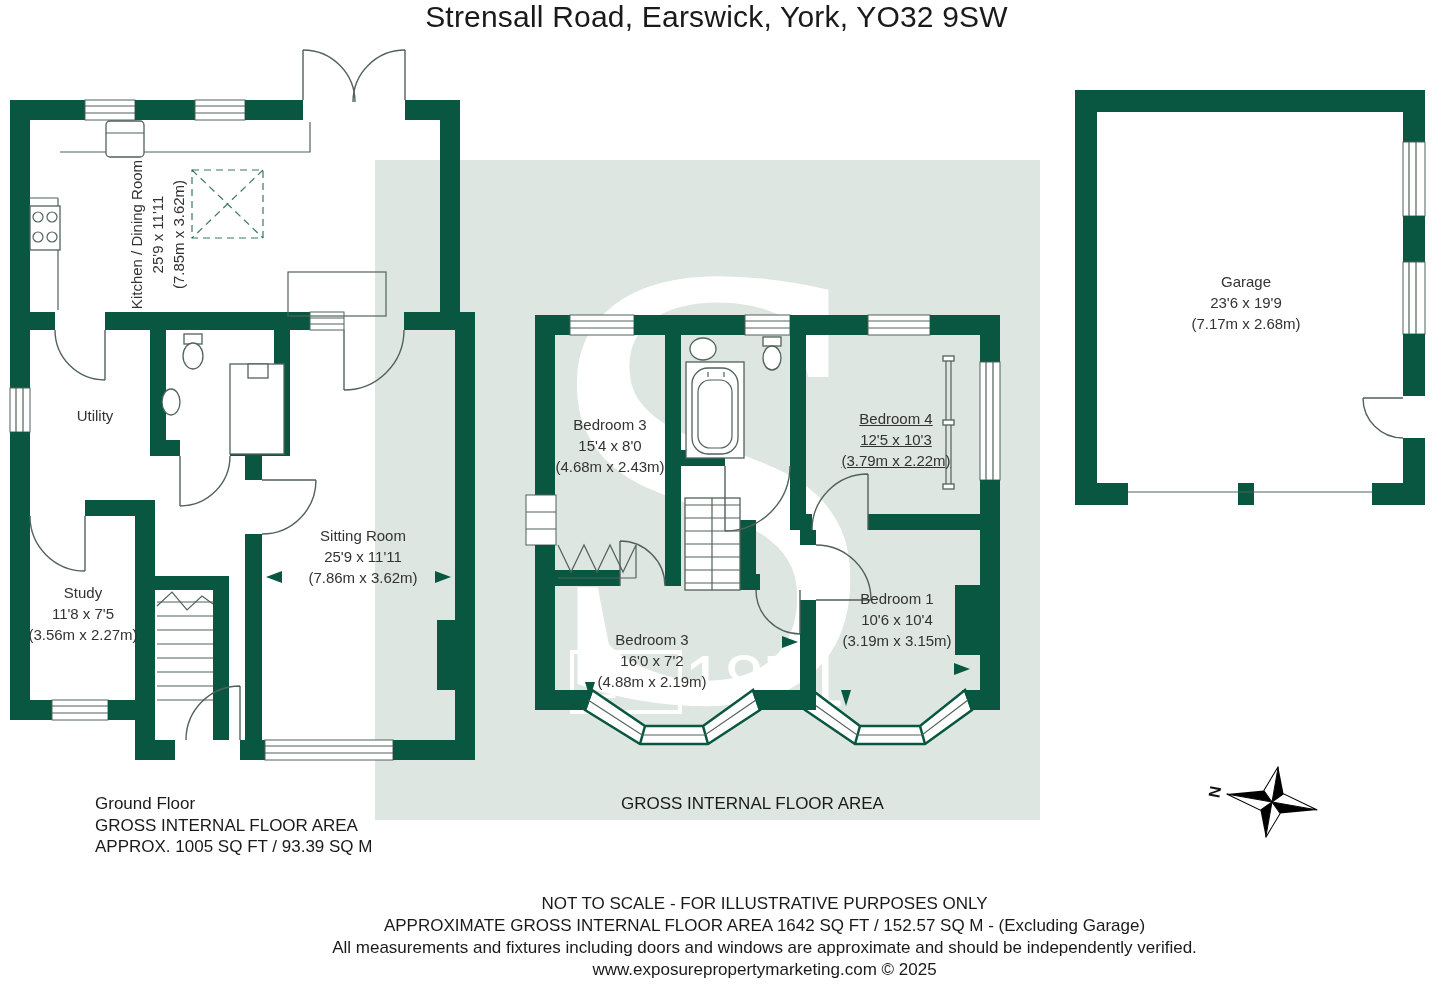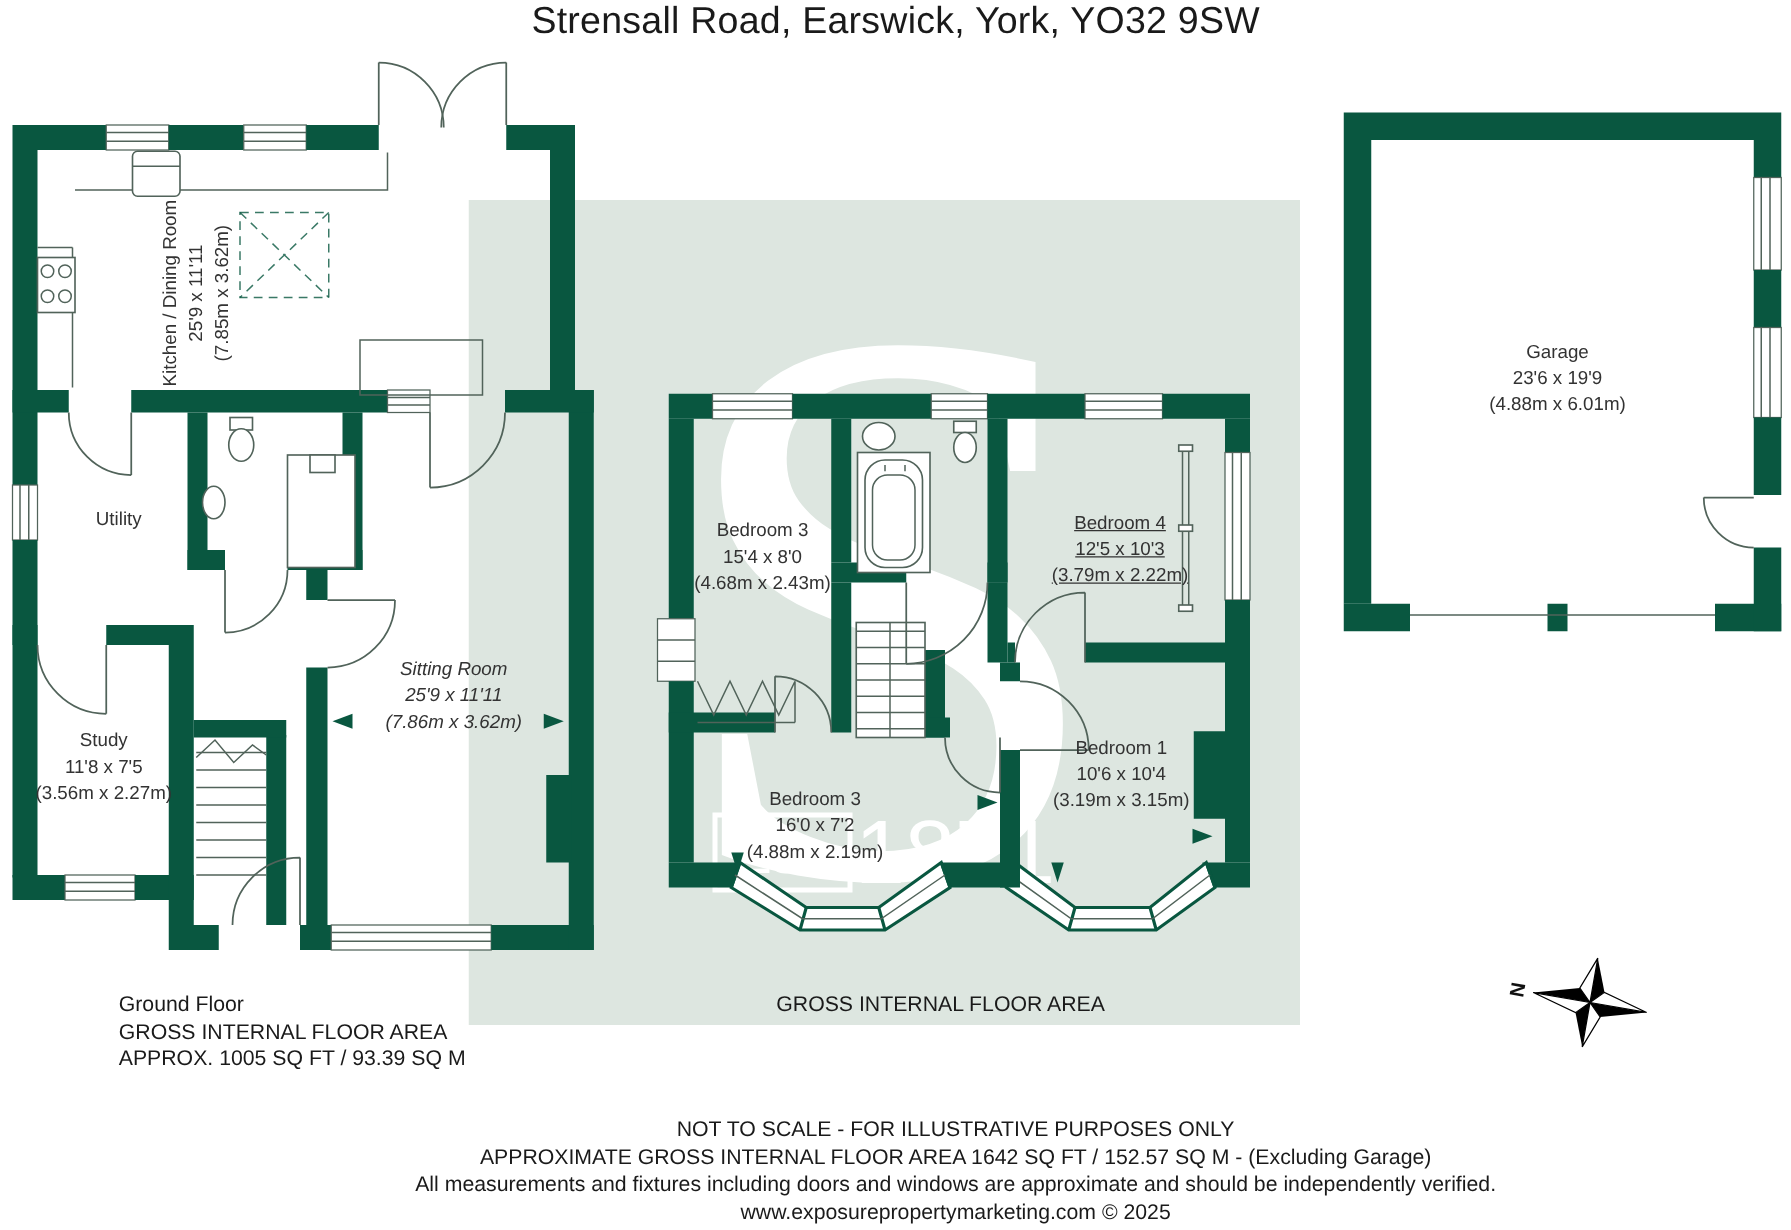--- a/index.html
+++ b/index.html
@@ -318,7 +318,7 @@
   <div class="room-label" style="left:1146px;top:271px;width:200px;">
     <div>Garage</div>
     <div>23'6 x 19'9</div>
-    <div>(4.88m x 6.01m)</div>
+    <div>(7.17m x 2.68m)</div>
   </div>
 
   <div class="floor-caption" style="left:95px;top:793px;width:302px;">

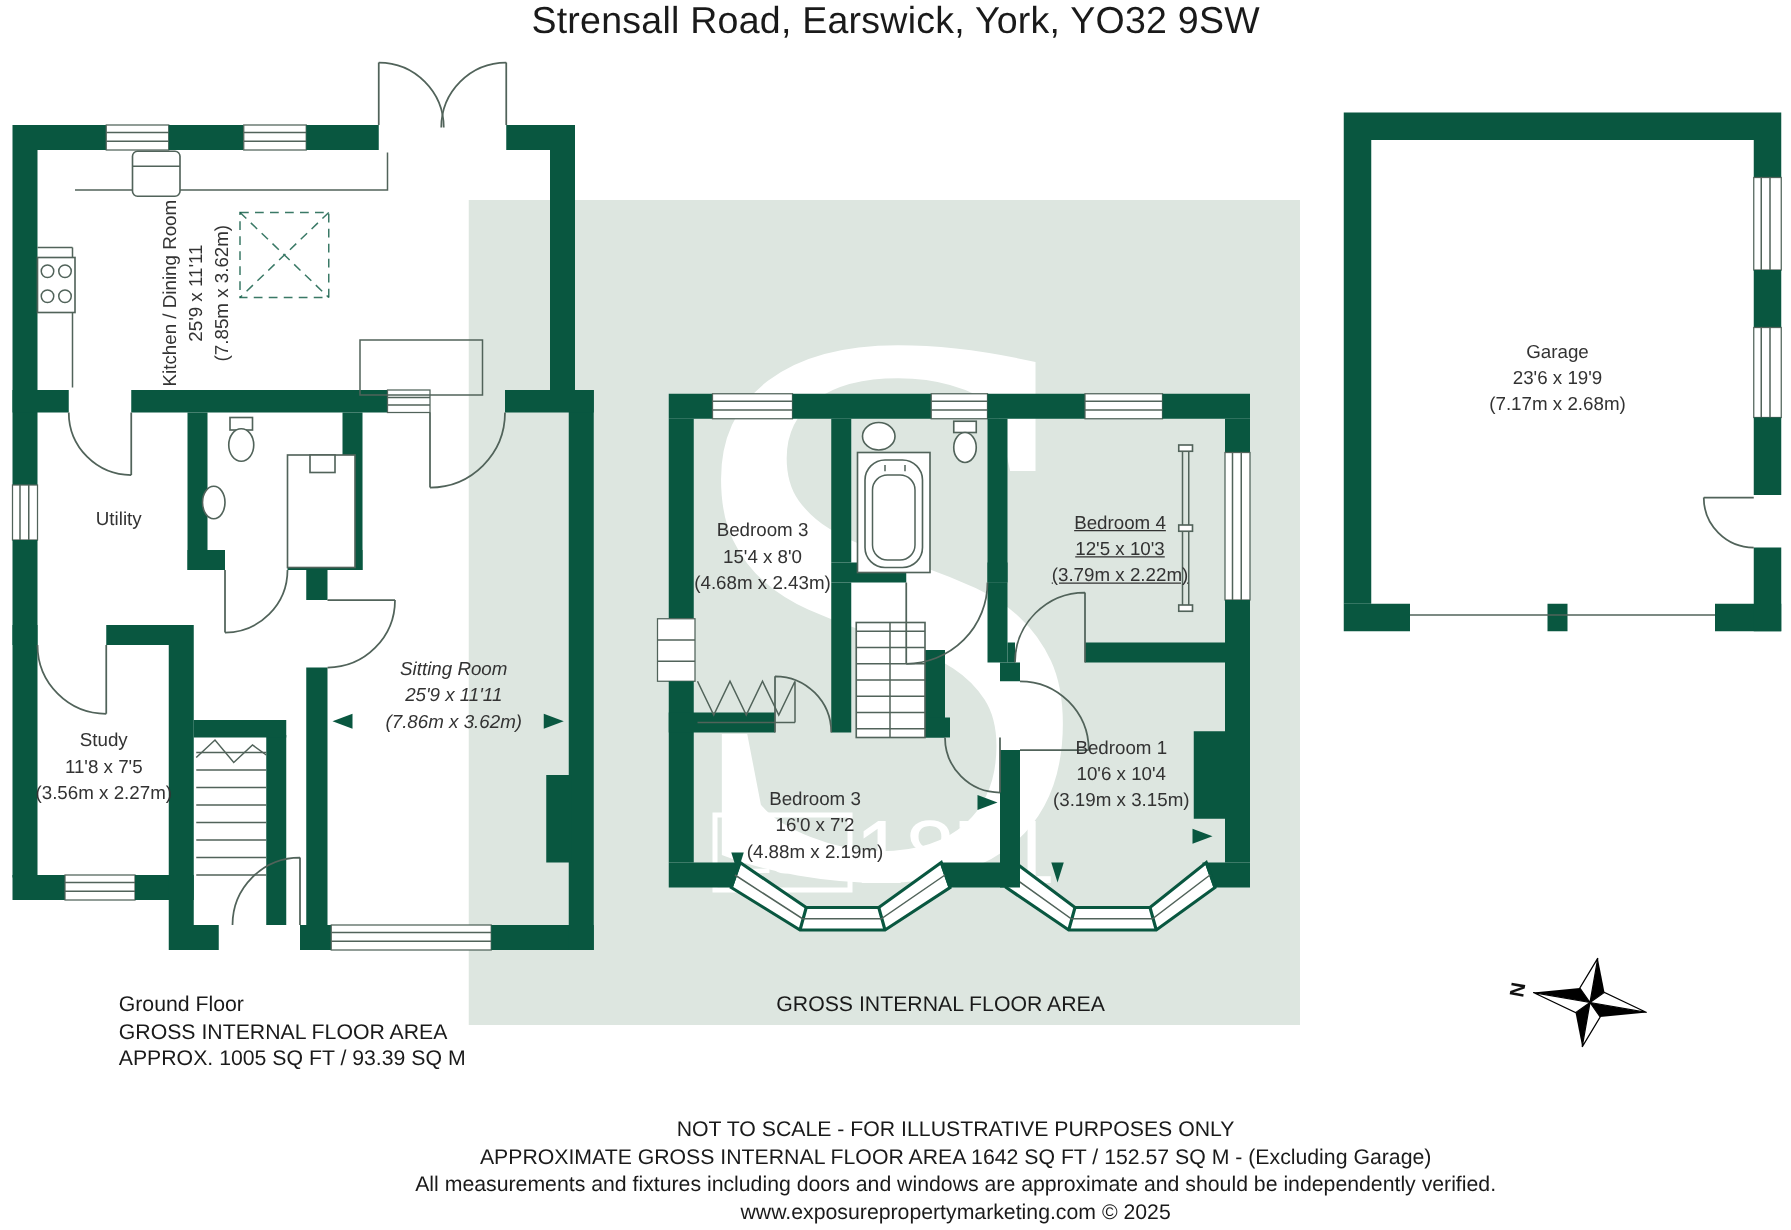--- a/index.html
+++ b/index.html
@@ -290,7 +290,7 @@
     <div>11'8 x 7'5</div>
     <div>(3.56m x 2.27m)</div>
   </div>
-  <div class="room-label" style="left:273px;top:525px;width:180px;font-style:italic;">
+  <div class="room-label" style="left:273px;top:525px;width:180px;">
     <div>Sitting Room</div>
     <div>25'9 x 11'11</div>
     <div>(7.86m x 3.62m)</div>

